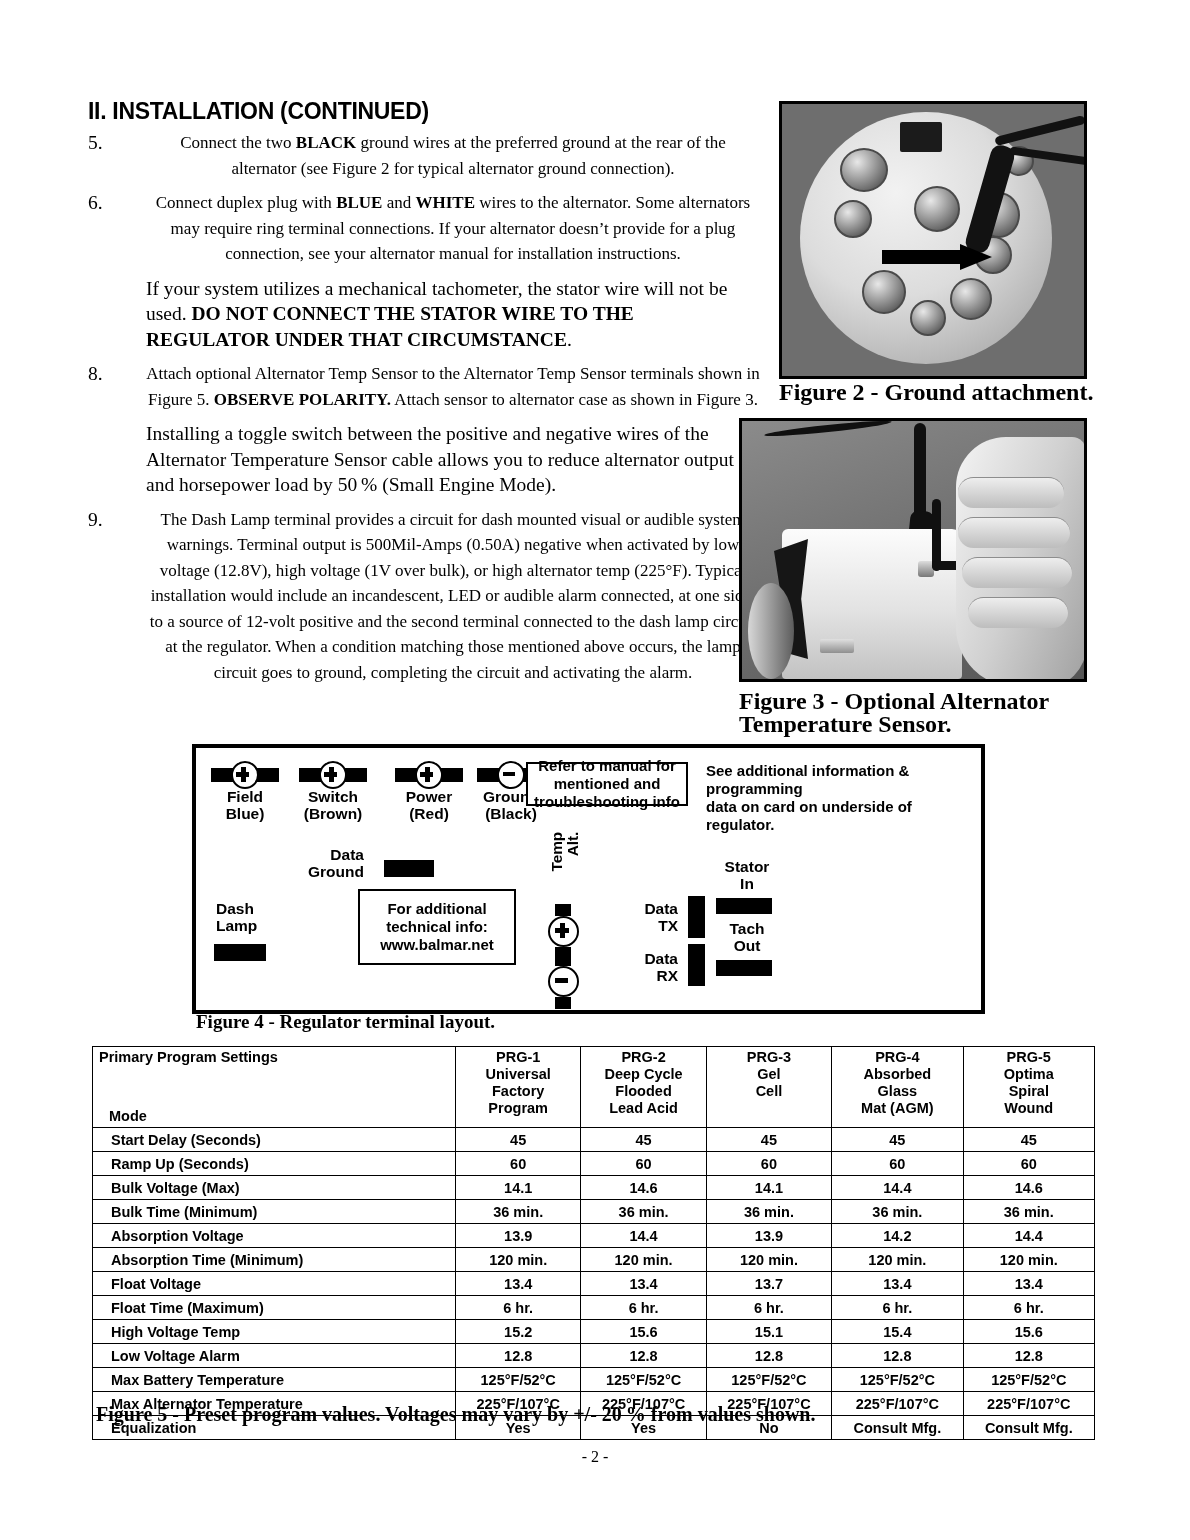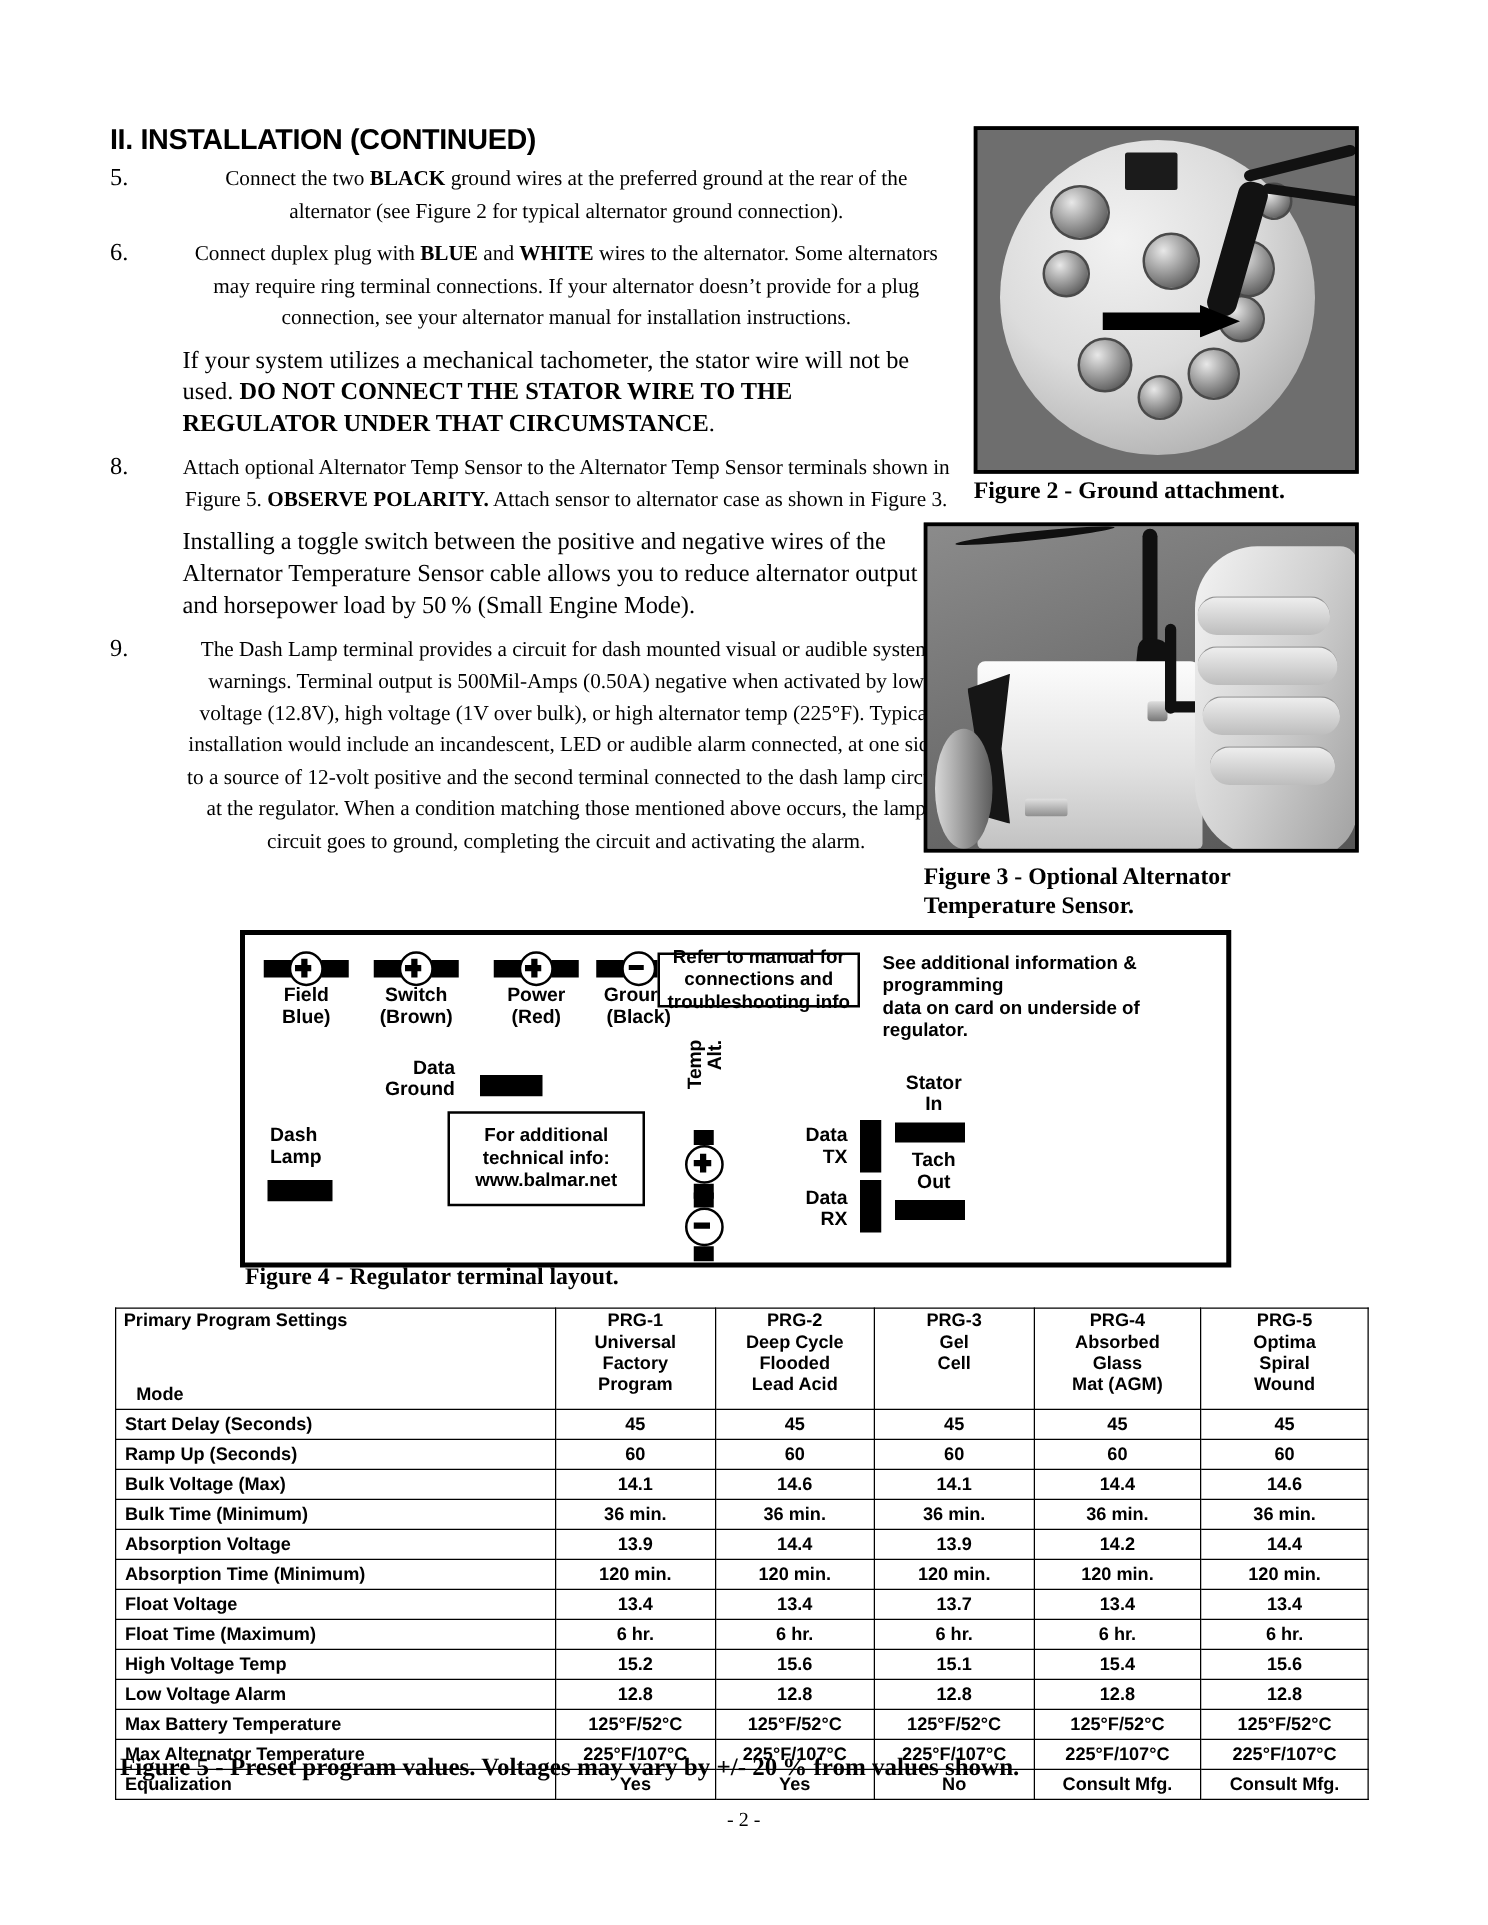--- a/index.html
+++ b/index.html
@@ -73,7 +73,7 @@
     position: absolute;
     font-family: "Liberation Serif", serif;
     font-weight: bold;
-    font-size: 19px;
+    font-size: 24px;
     line-height: 23px;
   }
   #caption-fig2 { left: 779px; top: 381px; width: 320px; }

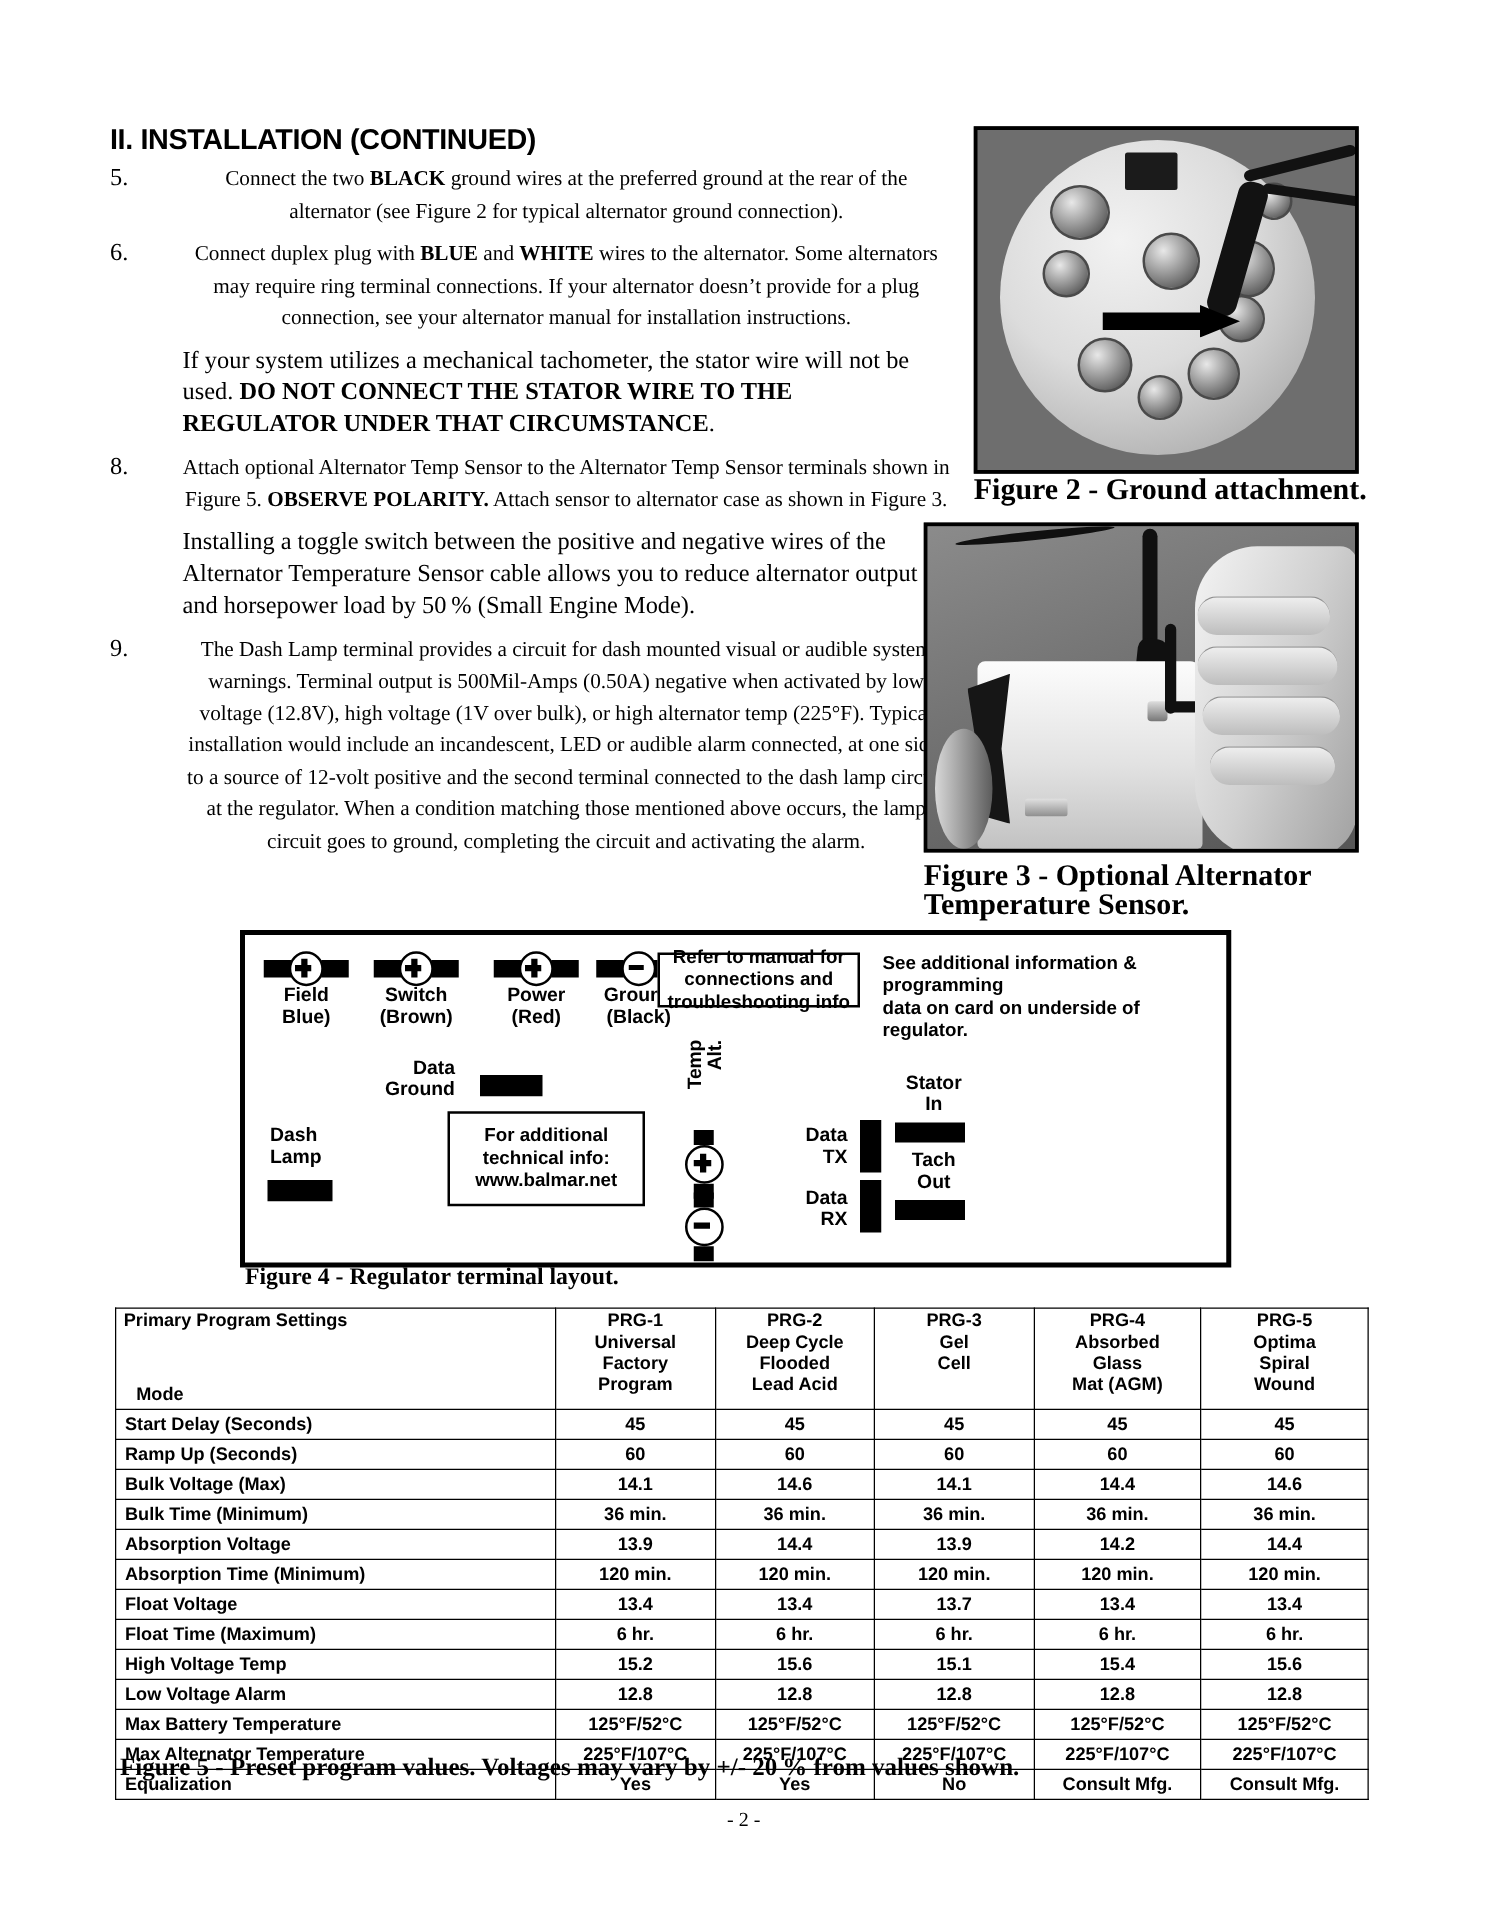--- a/index.html
+++ b/index.html
@@ -425,7 +425,7 @@
 
   <div class="info-box" style="left:330px;top:14px;width:162px;height:44px;display:flex;flex-direction:column;justify-content:center;">
     <div>Refer to manual for</div>
-    <div>connections and</div>
+    <div>mentioned and</div>
     <div>troubleshooting info</div>
   </div>
 

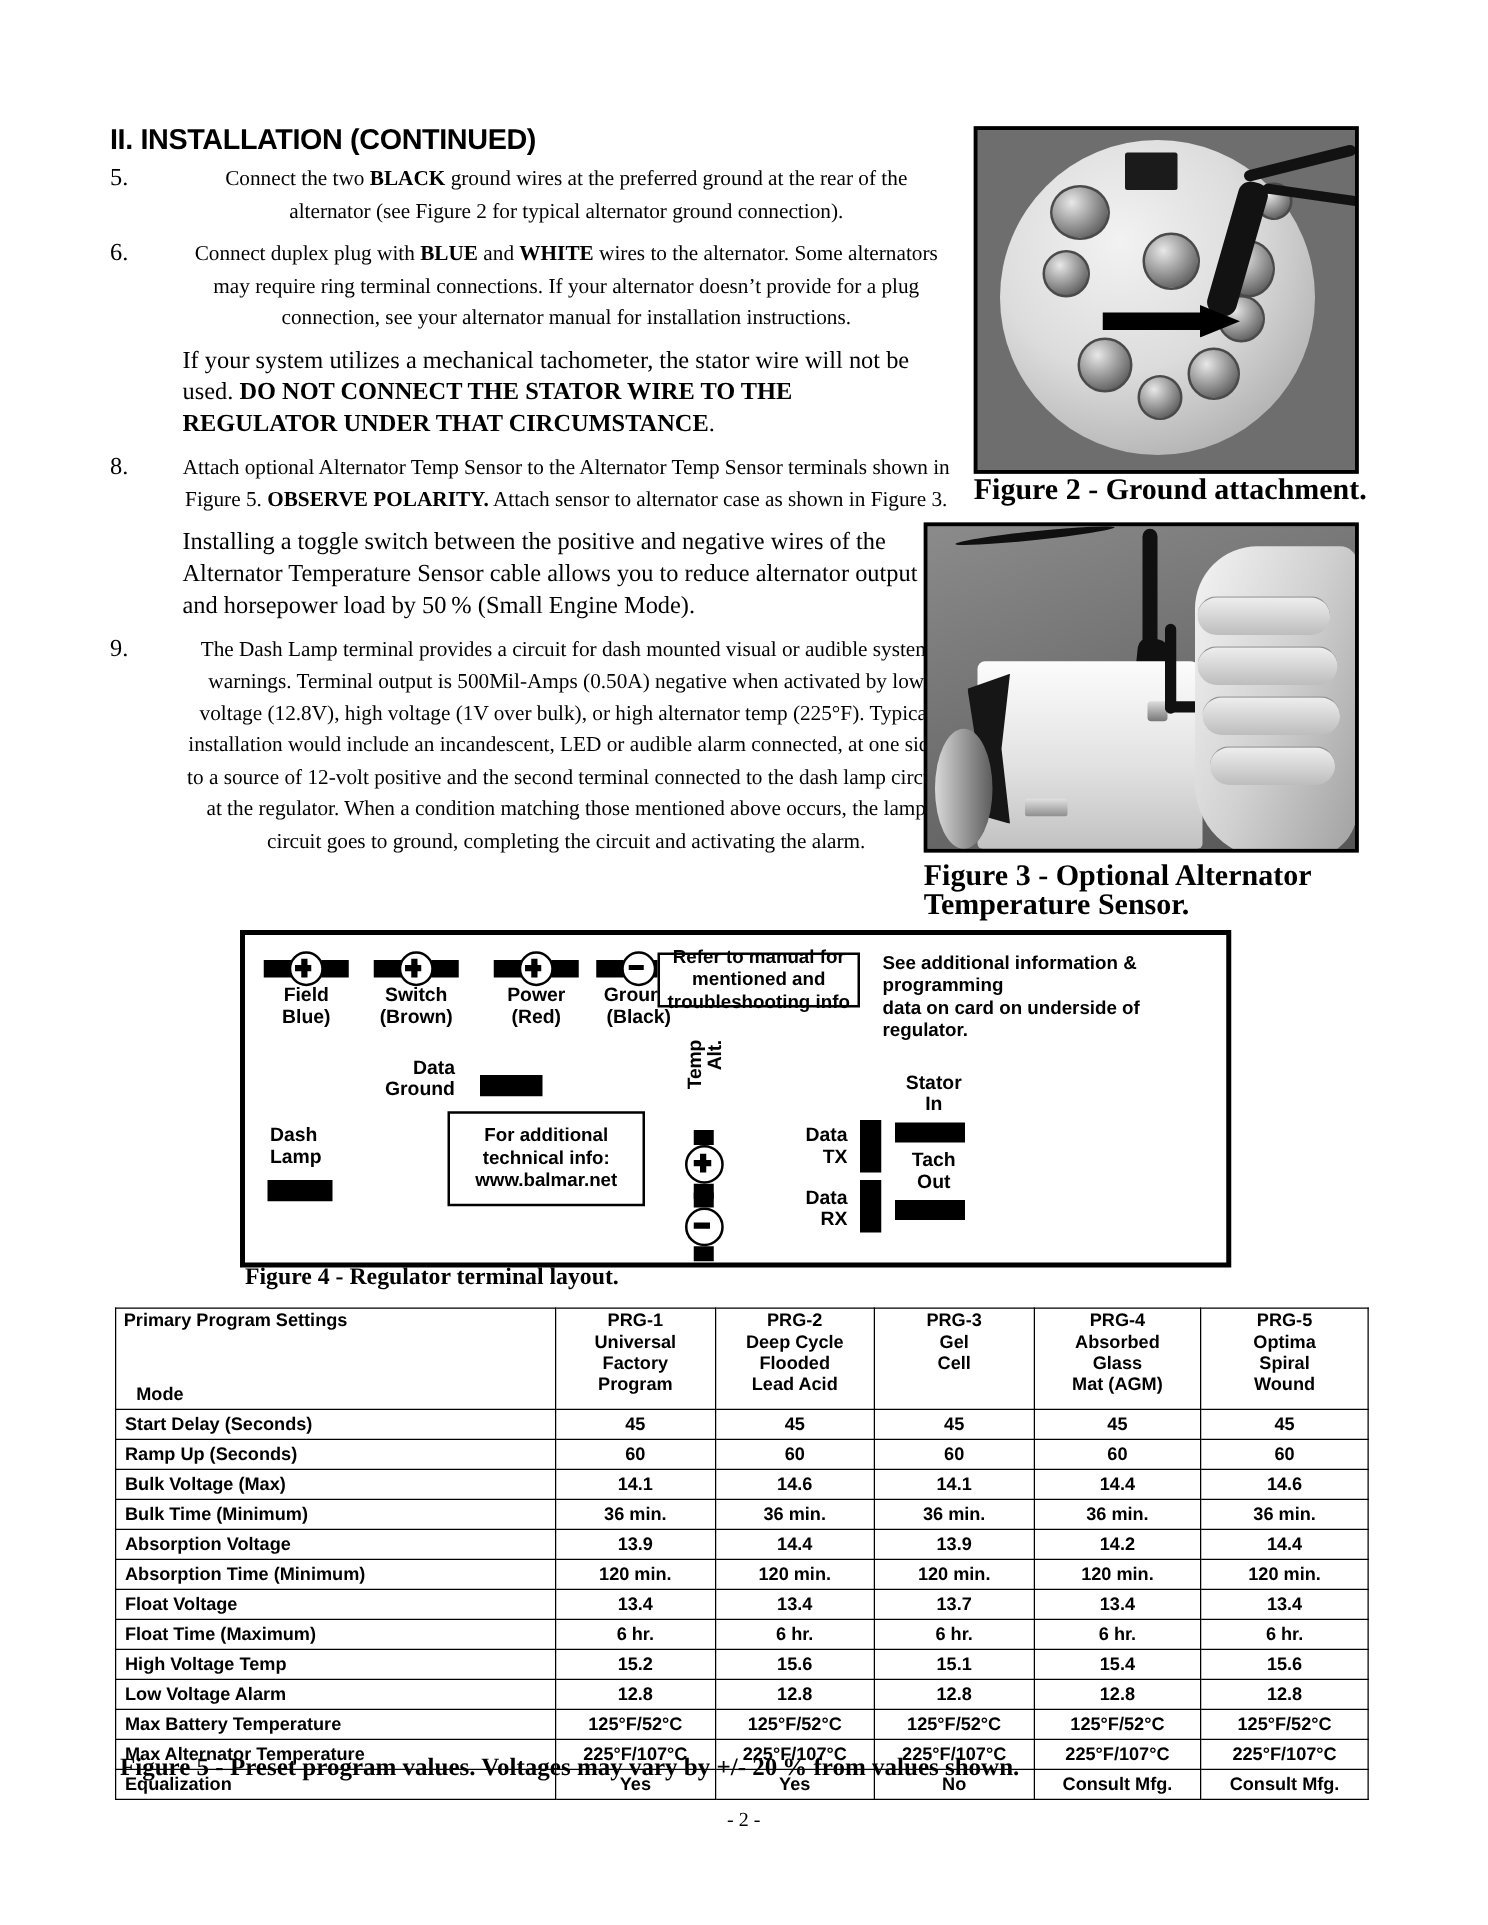--- a/index.html
+++ b/index.html
@@ -256,7 +256,7 @@
   #prg-table tbody td.rowlabel {
     text-align: left;
     font-weight: bold;
-    padding-left: 7px;
+    padding-left: 18px;
     width: 340px;
   }
   #prg-table tbody td.val {

